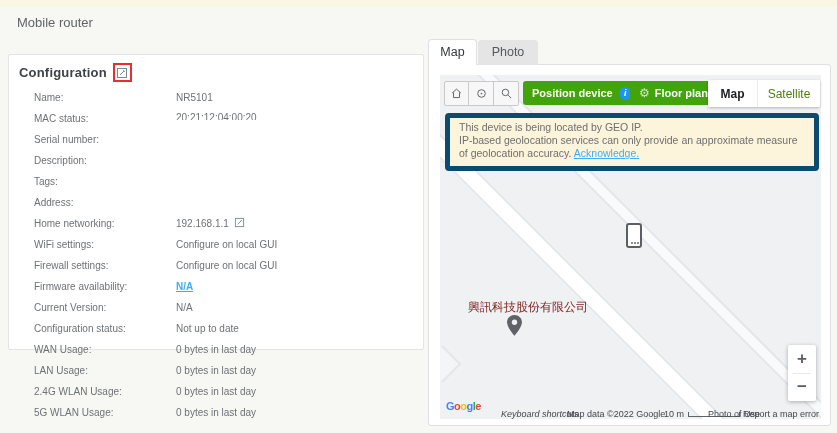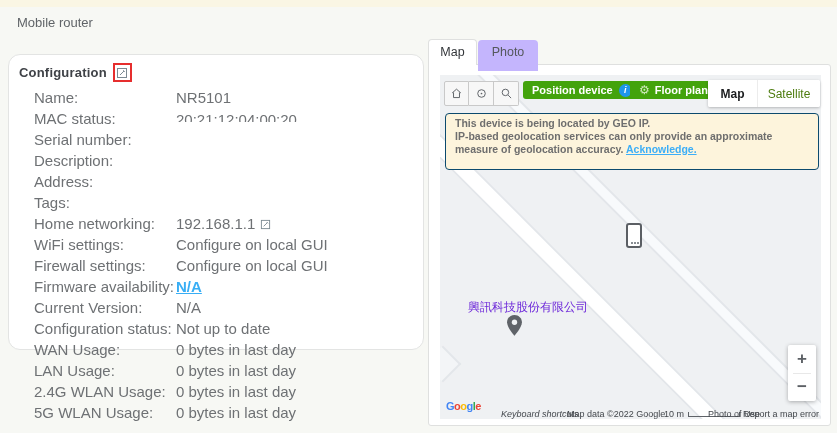--- a/index.html
+++ b/index.html
@@ -42,8 +42,8 @@
     font-size:12.5px; color:#33363a; cursor:pointer;
   }
   .tab-photo {
-    position:absolute; left:478px; top:40px; width:60px; height:31px; z-index:1;
-    background:#c4b5fd; border-radius:4px 4px 0 0; text-align:center; line-height:25px;
+    position:absolute; left:478px; top:40px; width:60px; height:25px; z-index:1;
+    background:#e5e5e5; border-radius:4px 4px 0 0; text-align:center; line-height:25px;
     font-size:12.5px; color:#55585c; cursor:pointer;
   }
   .panel {

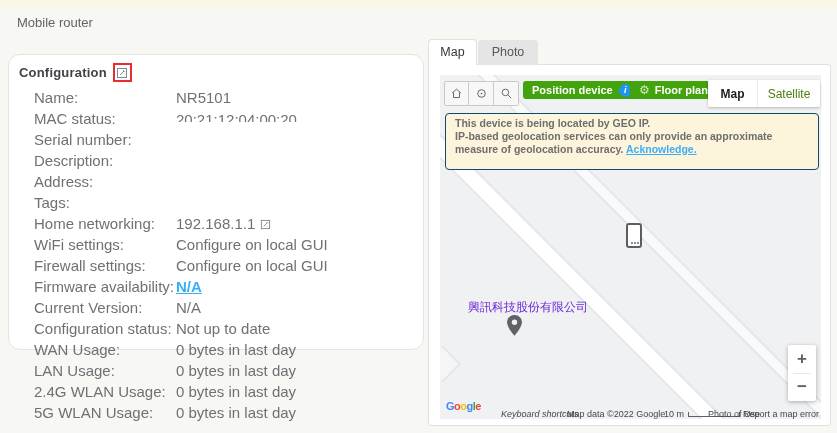--- a/index.html
+++ b/index.html
@@ -17,7 +17,7 @@
   
   .card {
     position:absolute; left:8px; top:54px; width:416px; height:296px;
-    background:#fff; border:1px solid #e3e4e3; border-radius:12px;
+    background:#fff; border:1px solid #e3e4e3; border-radius:2px;
   }
   .card-head { position:absolute; left:10px; top:8px; display:flex; align-items:center; }
   .card-head .hd { font-size:13px; font-weight:bold; color:#3f4247; letter-spacing:.2px; }

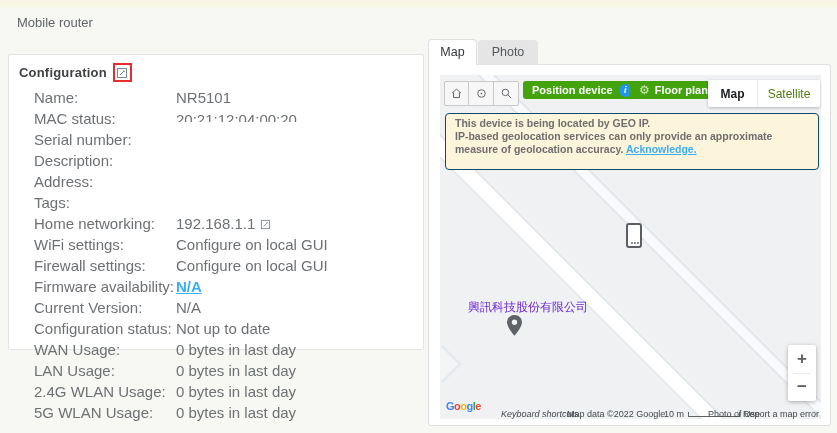--- a/index.html
+++ b/index.html
@@ -27,7 +27,7 @@
   }
   .pencil-svg { display:block; }
   .rows { position:absolute; left:0; top:32px; width:100%; }
-  .crow { position:relative; height:21px; font-size:15px; line-height:21px; }
+  .crow { position:relative; height:21px; font-size:10px; line-height:21px; }
   .clab { position:absolute; left:25px; color:#6e7174; }
   .cval { position:absolute; left:167px; color:#6e7174; white-space:nowrap; }
   .clip { display:inline-block; overflow:hidden; height:10px; line-height:15px; vertical-align:2px; }

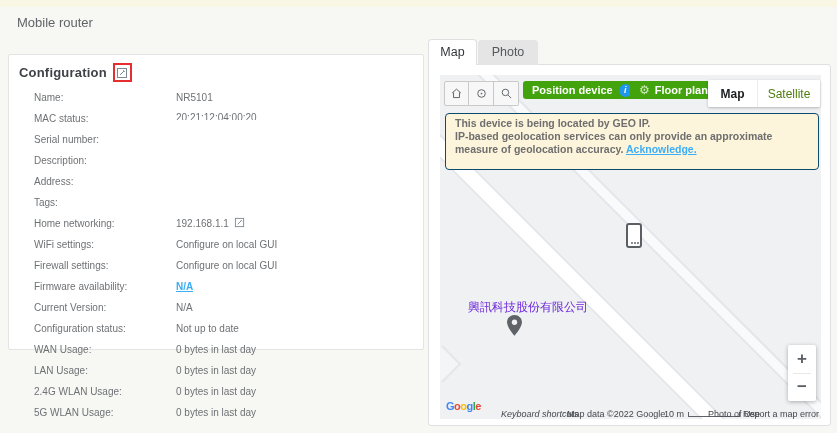--- a/index.html
+++ b/index.html
@@ -87,7 +87,7 @@
   .tool-btn:first-child { border-radius:2px 0 0 2px; }
   .tool-btn:last-child { border-radius:0 2px 2px 0; }
   .btn-green {
-    position:absolute; top:81px; height:18px; z-index:5;
+    position:absolute; top:81px; height:24px; z-index:5;
     background:#43a30c; border:none; border-radius:3px; color:#fff;
     font-size:11px; font-weight:bold; font-family:"Liberation Sans",sans-serif;
     display:flex; align-items:center; padding:0 9px; cursor:pointer;

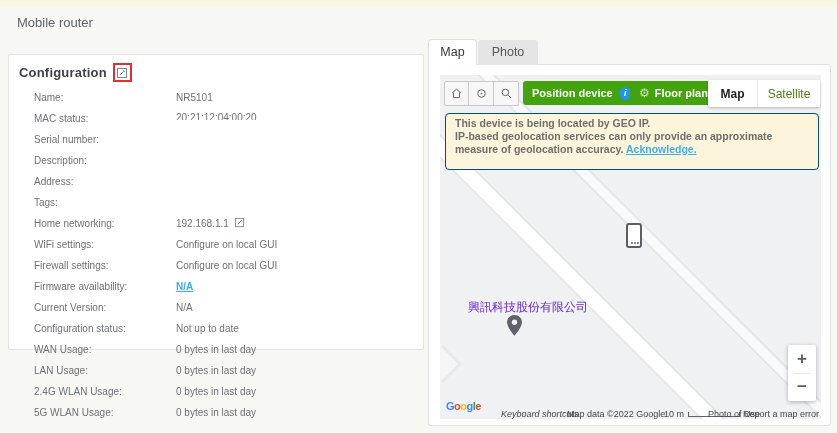--- a/index.html
+++ b/index.html
@@ -111,8 +111,8 @@
 
   .notice {
     position:absolute; left:445px; top:113px; width:374px; z-index:5;
-    background:#fdf4dc; border:1px solid #0c4a6e; border-radius:4px;
-    padding:3px 9px 13px 9px; font-size:10.5px; line-height:13px; color:#6e6e6e;font-weight:bold;
+    background:#fdf4dc; border:5px solid #0c4a6e; border-radius:4px;
+    padding:3px 9px 6px 9px; font-size:10.5px; line-height:13px; color:#6e6e6e;
   }
   .notice .ack { color:#3caef7; text-decoration:underline; cursor:pointer; }
 

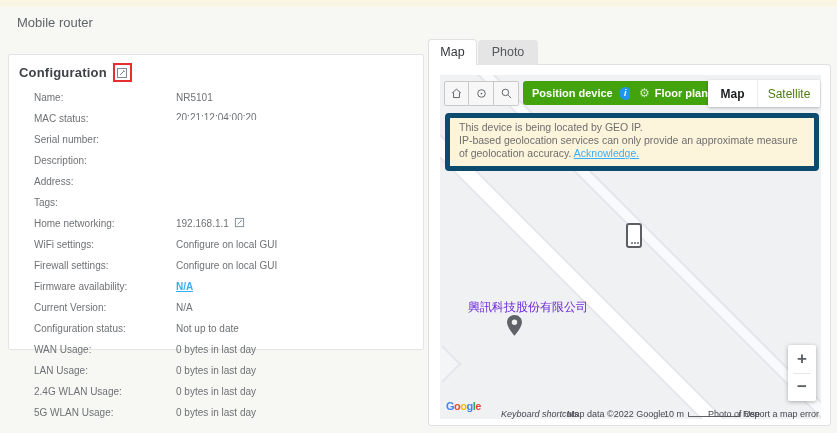--- a/index.html
+++ b/index.html
@@ -175,11 +175,11 @@
         <span class="cval"></span>
       </div>
       <div class="crow">
+        <span class="clab">Tags:</span>
+        <span class="cval"></span>
+      </div>
+      <div class="crow">
         <span class="clab">Address:</span>
-        <span class="cval"></span>
-      </div>
-      <div class="crow">
-        <span class="clab">Tags:</span>
         <span class="cval"></span>
       </div>
       <div class="crow">

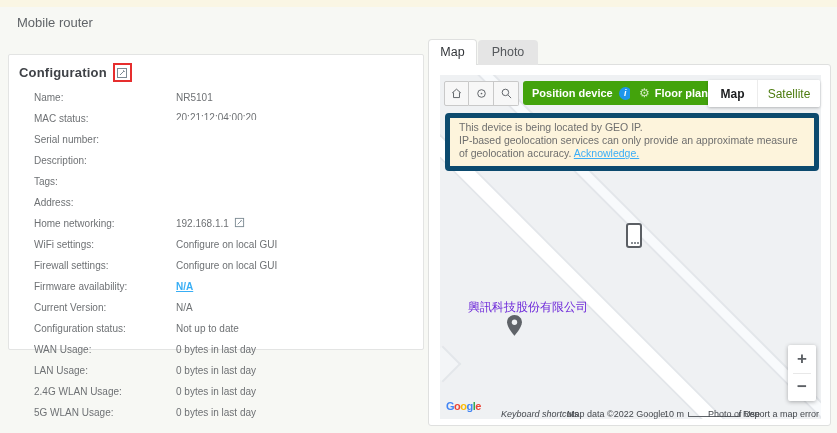--- a/index.html
+++ b/index.html
@@ -71,7 +71,7 @@
   }
   .phone .dots { position:absolute; left:3px; bottom:2px; width:2px; height:2px;
     background:#8a8f94; box-shadow:3px 0 #8a8f94, 6px 0 #8a8f94; }
-  .place-label { position:absolute; left:28px; top:224px; font-size:12px; color:#6d28d9;
+  .place-label { position:absolute; left:28px; top:224px; font-size:12px; color:#7f1d1d;
     font-family:"DejaVu Sans", sans-serif; }
   .place-pin { position:absolute; left:66px; top:239px; }
 

